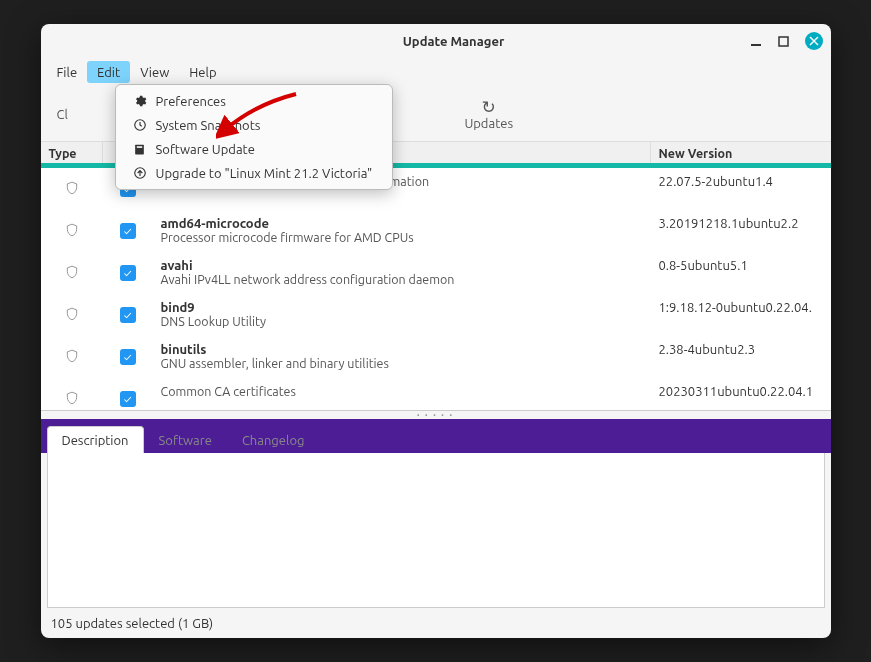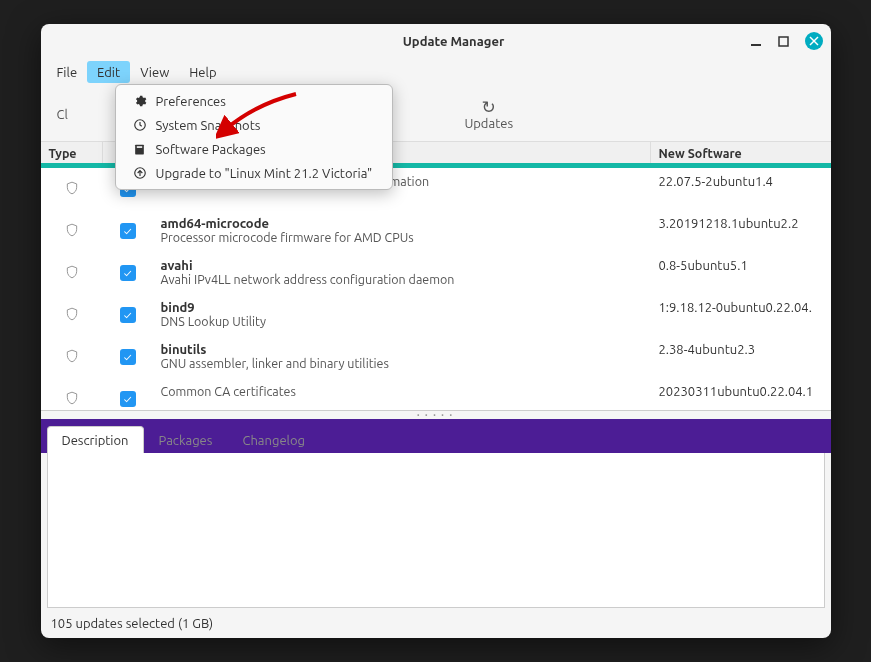--- a/index.html
+++ b/index.html
@@ -323,7 +323,7 @@
             <rect x="7" y="6" width="10" height="3" fill="#fafafa"></rect>
           </svg>
       </span>
-      <span>Software Packages</span>
+      <span>Software Update</span>
     </div>
     <div class="dd-item">
       <span class="dd-icon">

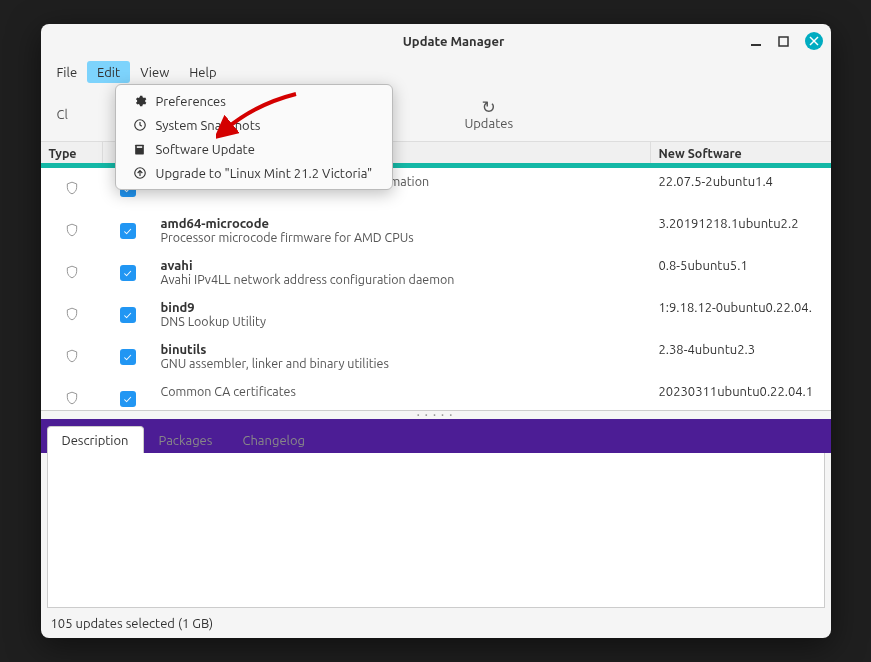--- a/index.html
+++ b/index.html
@@ -177,7 +177,7 @@
     <div class="th col-type">Type</div>
     <div class="th col-check"></div>
     <div class="th col-name" style="padding-left:14px;">Name</div>
-    <div class="th col-ver">New Software</div>
+    <div class="th col-ver">New Version</div>
   </div>
 
   <div class="table-body" id="tbody">

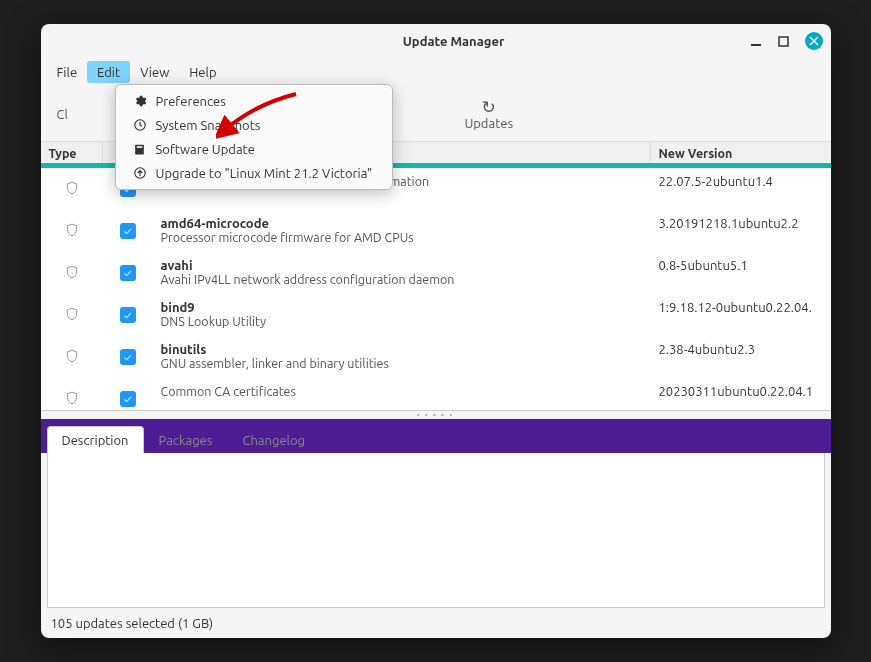--- a/index.html
+++ b/index.html
@@ -288,7 +288,7 @@
 
   <div class="detail-tabs">
     <span class="dt-tab active">Description</span>
-    <span class="dt-tab">Packages</span>
+    <span class="dt-tab">Software</span>
     <span class="dt-tab">Changelog</span>
   </div>
 

